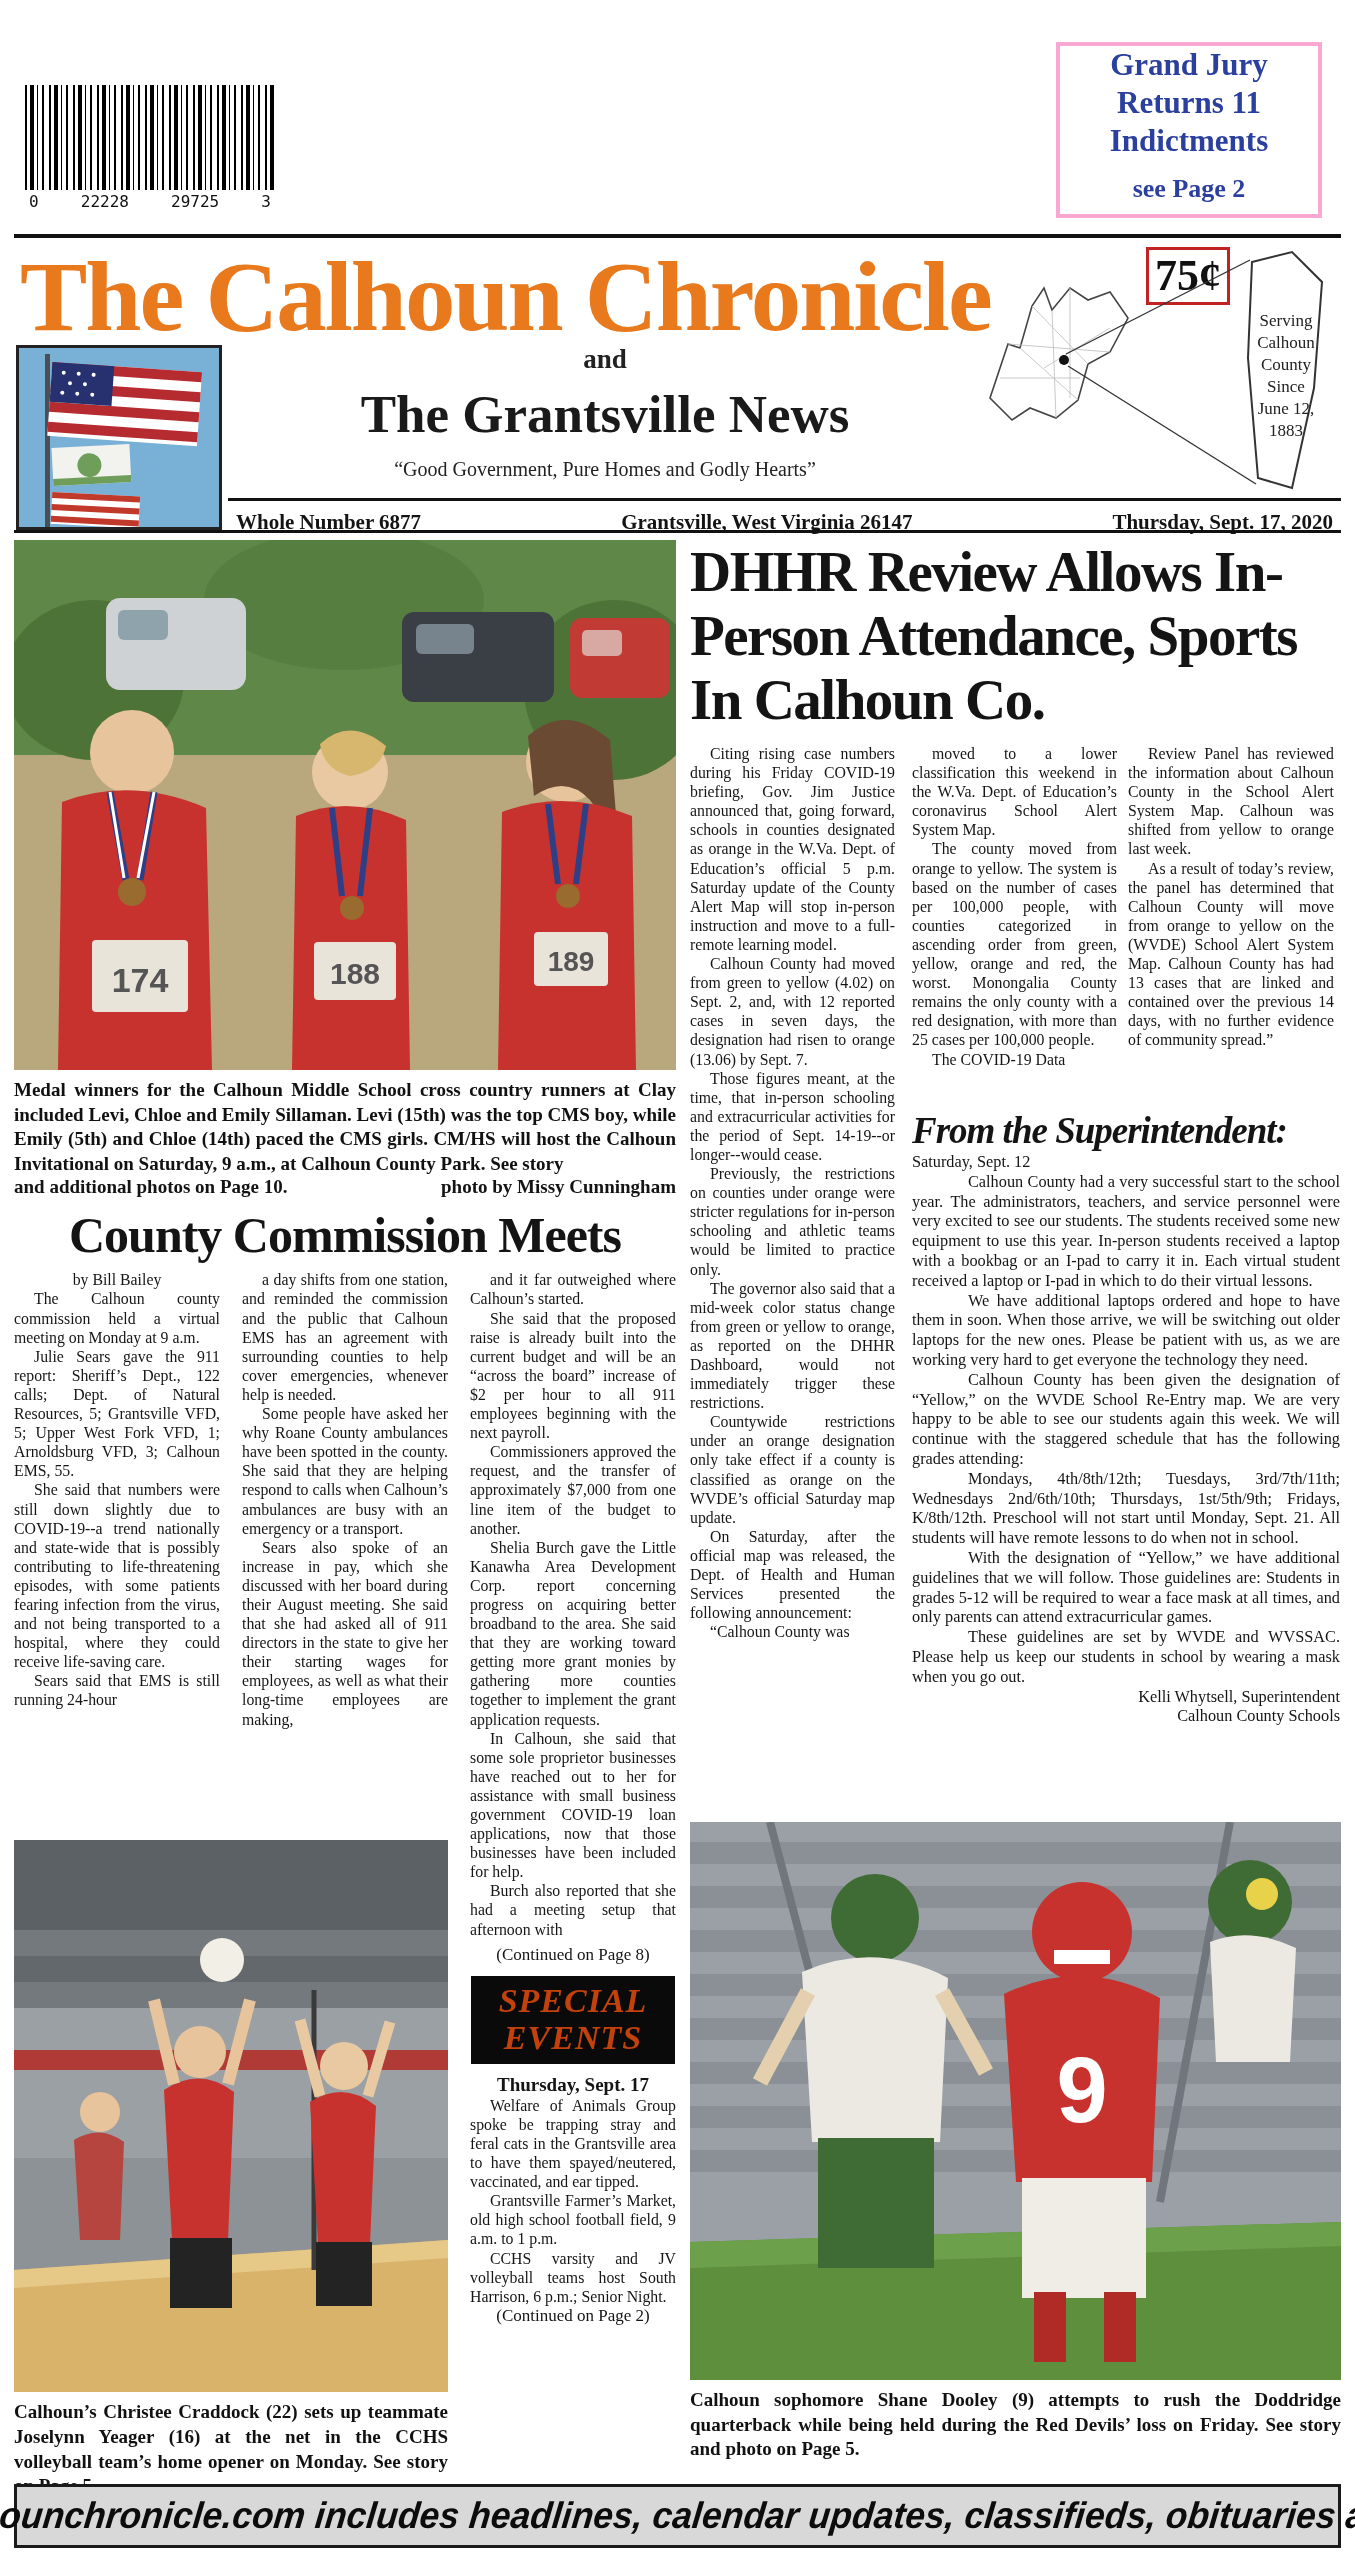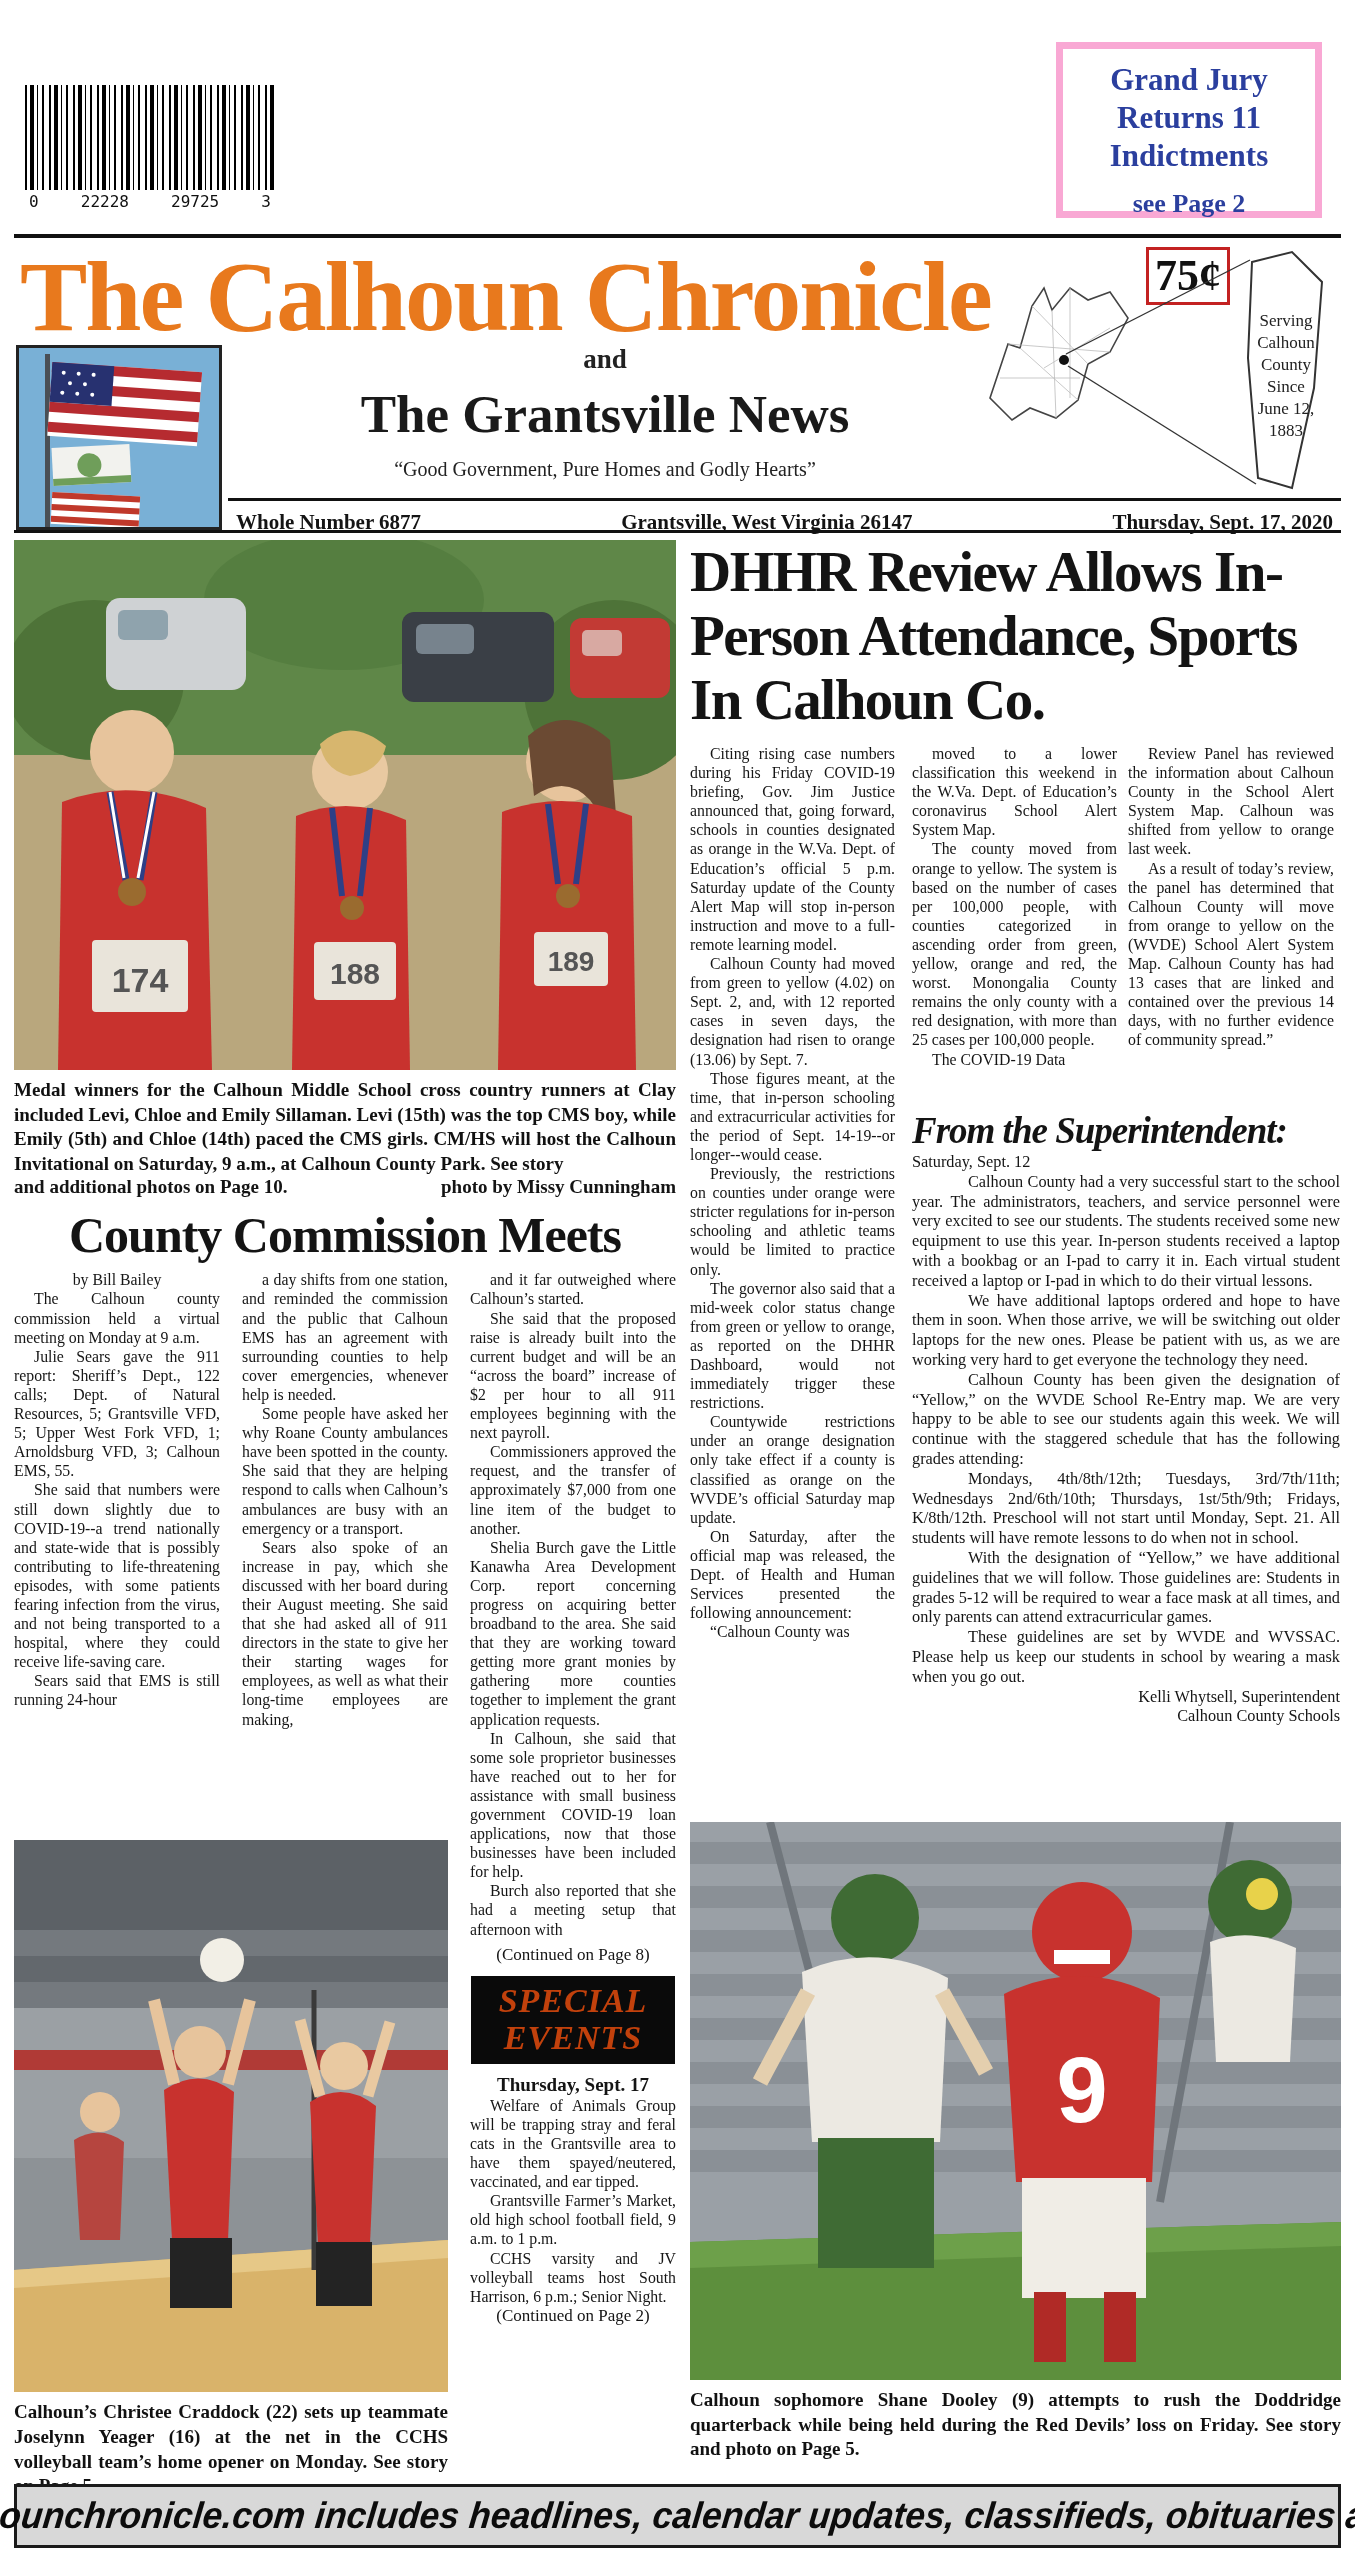--- a/index.html
+++ b/index.html
@@ -14,7 +14,7 @@
   .barcode-digits { display:flex; justify-content:space-between; padding:0 4px; margin-top:2px;
      font-family:"DejaVu Sans Mono", monospace; font-size:16px; color:#111; }
   .gj-box { position:absolute; left:1056px; top:42px; width:266px; height:176px;
-     border:7px solid #f9a8d4; background:#fff; text-align:center; padding-top:12px; }
+     border:4px solid #f9a8d4; background:#fff; text-align:center; }
   .gj-line { font-size:31px; font-weight:bold; color:#2b3f9e; line-height:38px; }
   .gj-see  { font-size:26px; font-weight:bold; color:#2b3f9e; margin-top:14px; }
   .top-rule { position:absolute; left:14px; right:14px; top:234px; border-top:4px solid #111; }

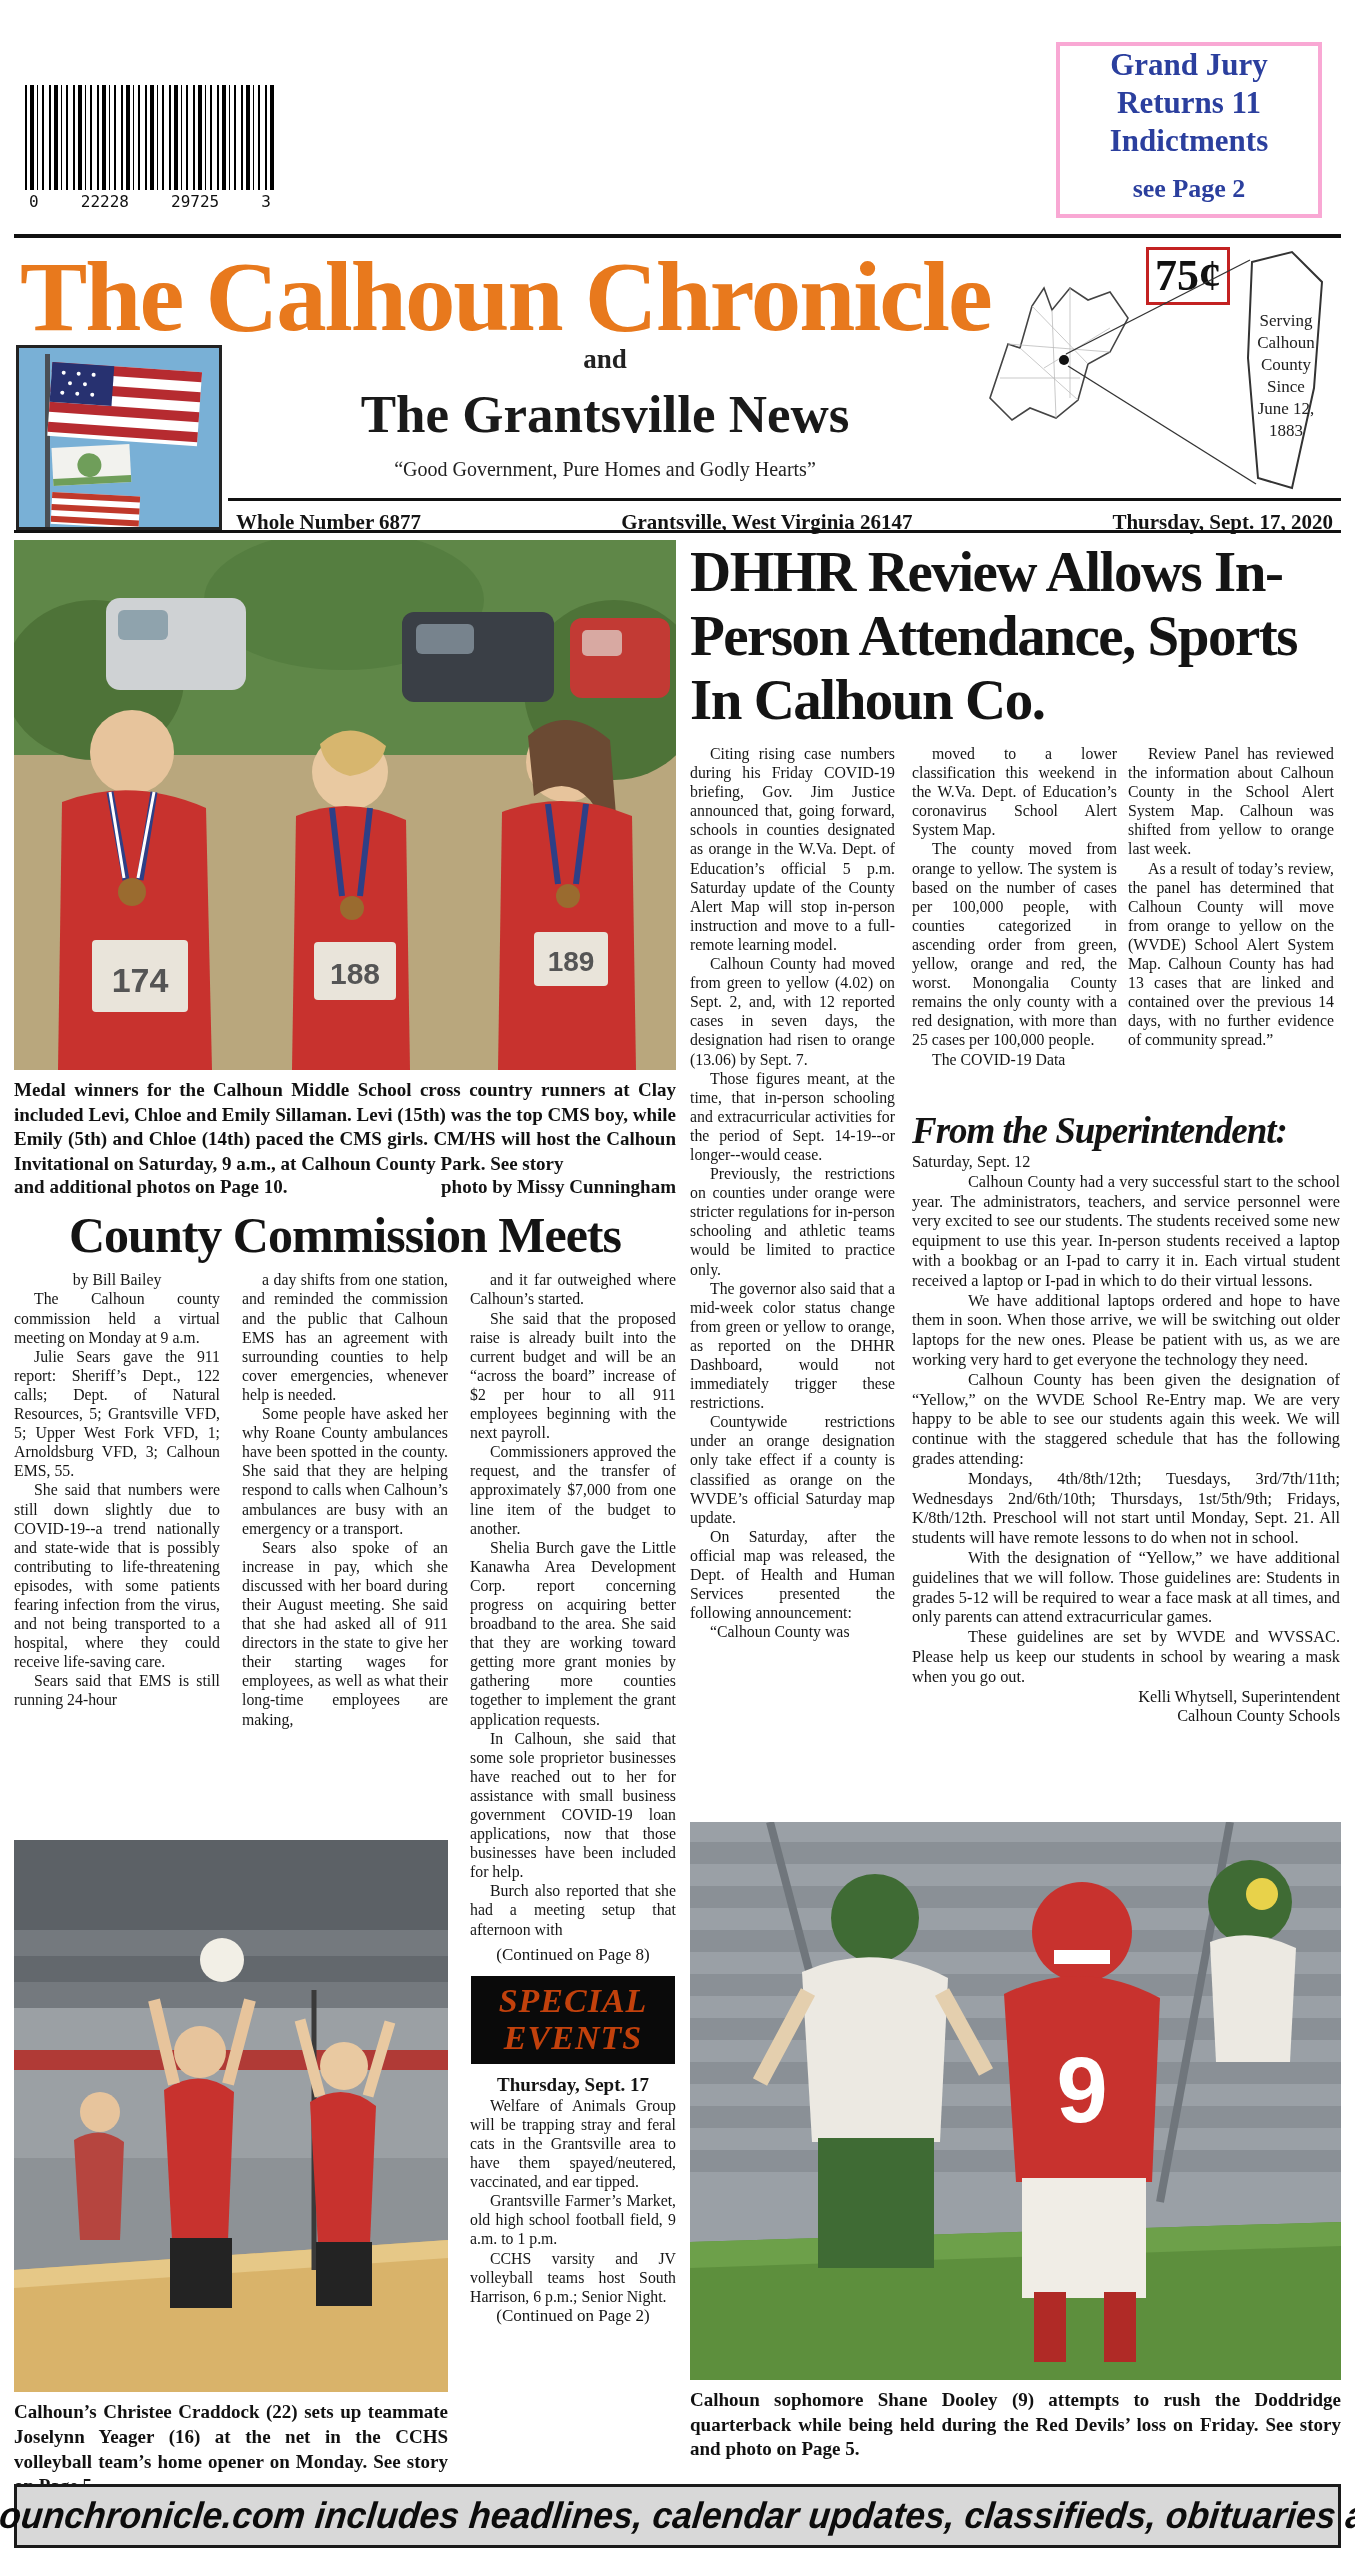--- a/index.html
+++ b/index.html
@@ -296,7 +296,7 @@
           </div>
           <div class="se-date">Thursday, Sept. 17</div>
           <div class="nc">
-            <p>Welfare of Animals Group will be trapping stray and feral cats in the Grantsville area to have them spayed/neutered, vaccinated, and ear tipped.</p>
+            <p>Welfare of Animals Group spoke be trapping stray and feral cats in the Grantsville area to have them spayed/neutered, vaccinated, and ear tipped.</p>
             <p>Grantsville Farmer’s Market, old high school football field, 9 a.m. to 1 p.m.</p>
             <p>CCHS varsity and JV volleyball teams host South Harrison, 6 p.m.; Senior Night.</p>
             <p class="contd" style="margin-top:0;">(Continued on Page 2)</p>

